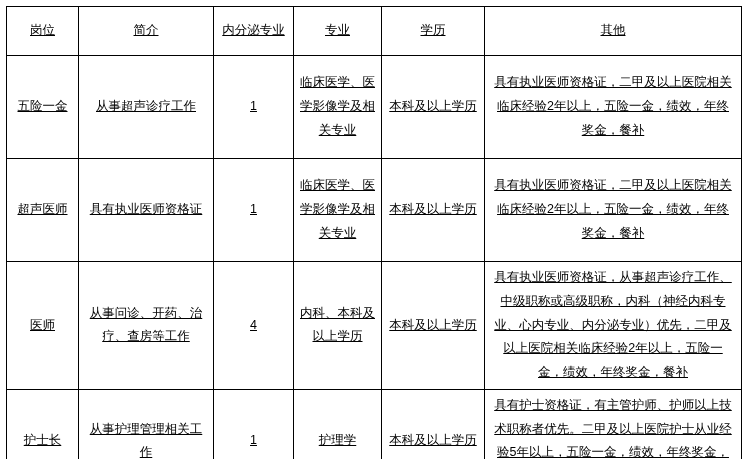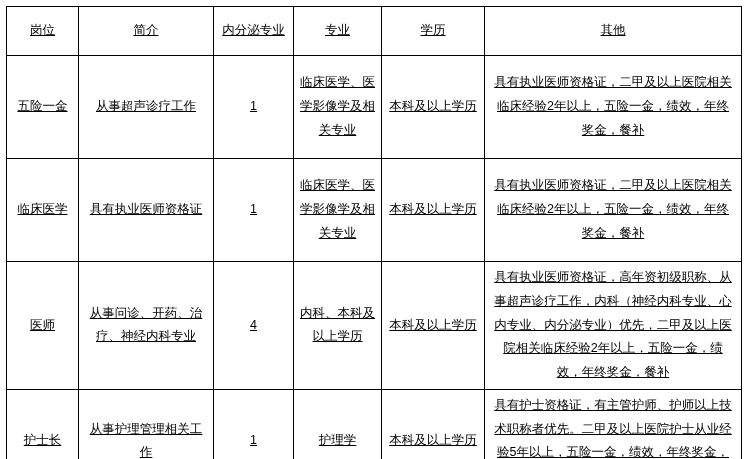--- a/index.html
+++ b/index.html
@@ -86,7 +86,7 @@
         <td class="cell-other">具有执业医师资格证，二甲及以上医院相关临床经验2年以上，五险一金，绩效，年终奖金，餐补</td>
       </tr>
       <tr class="row-tall">
-        <td>临床医学</td>
+        <td>超声医师</td>
         <td>具有执业医师资格证</td>
         <td>1</td>
         <td>临床医学、医学影像学及相关专业</td>

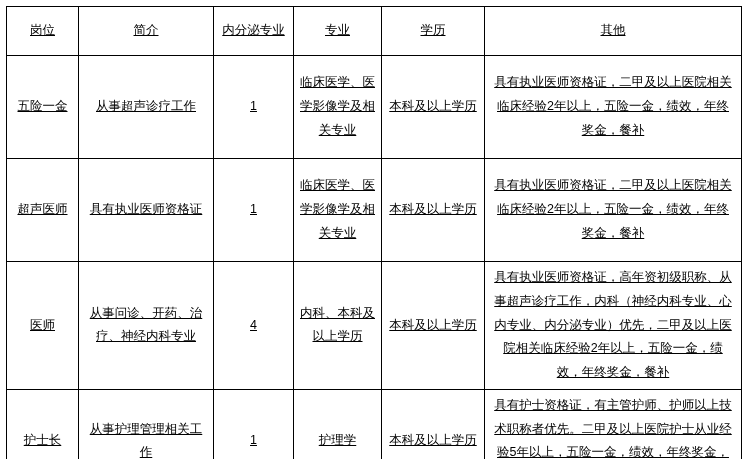--- a/index.html
+++ b/index.html
@@ -99,7 +99,7 @@
         <td>4</td>
         <td>内科、本科及以上学历</td>
         <td>本科及以上学历</td>
-        <td class="cell-other">具有执业医师资格证，高年资初级职称、从事超声诊疗工作，内科（神经内科专业、心内专业、内分泌专业）优先，二甲及以上医院相关临床经验2年以上，五险一金，绩效，年终奖金，餐补</td>
+        <td class="cell-other">具有执业医师资格证，从事超声诊疗工作、中级职称或高级职称，内科（神经内科专业、心内专业、内分泌专业）优先，二甲及以上医院相关临床经验2年以上，五险一金，绩效，年终奖金，餐补</td>
       </tr>
       <tr class="row-mid">
         <td>护士长</td>

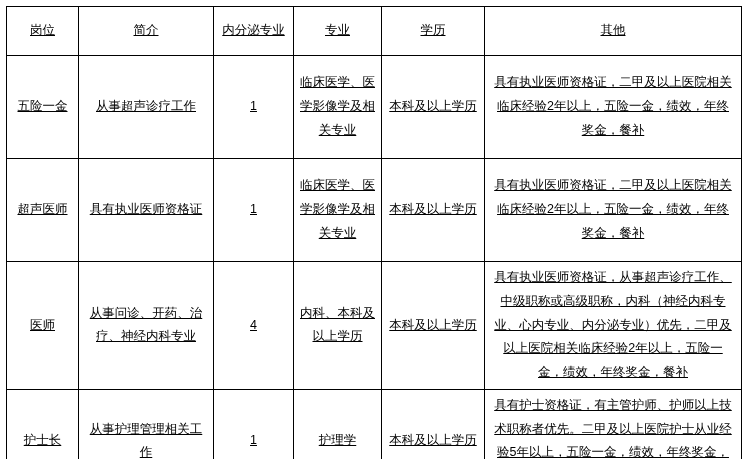--- a/index.html
+++ b/index.html
@@ -95,7 +95,7 @@
       </tr>
       <tr class="row-big">
         <td>医师</td>
-        <td>从事问诊、开药、治疗、神经内科专业</td>
+        <td>从事问诊、开药、治疗、查房等工作</td>
         <td>4</td>
         <td>内科、本科及以上学历</td>
         <td>本科及以上学历</td>

